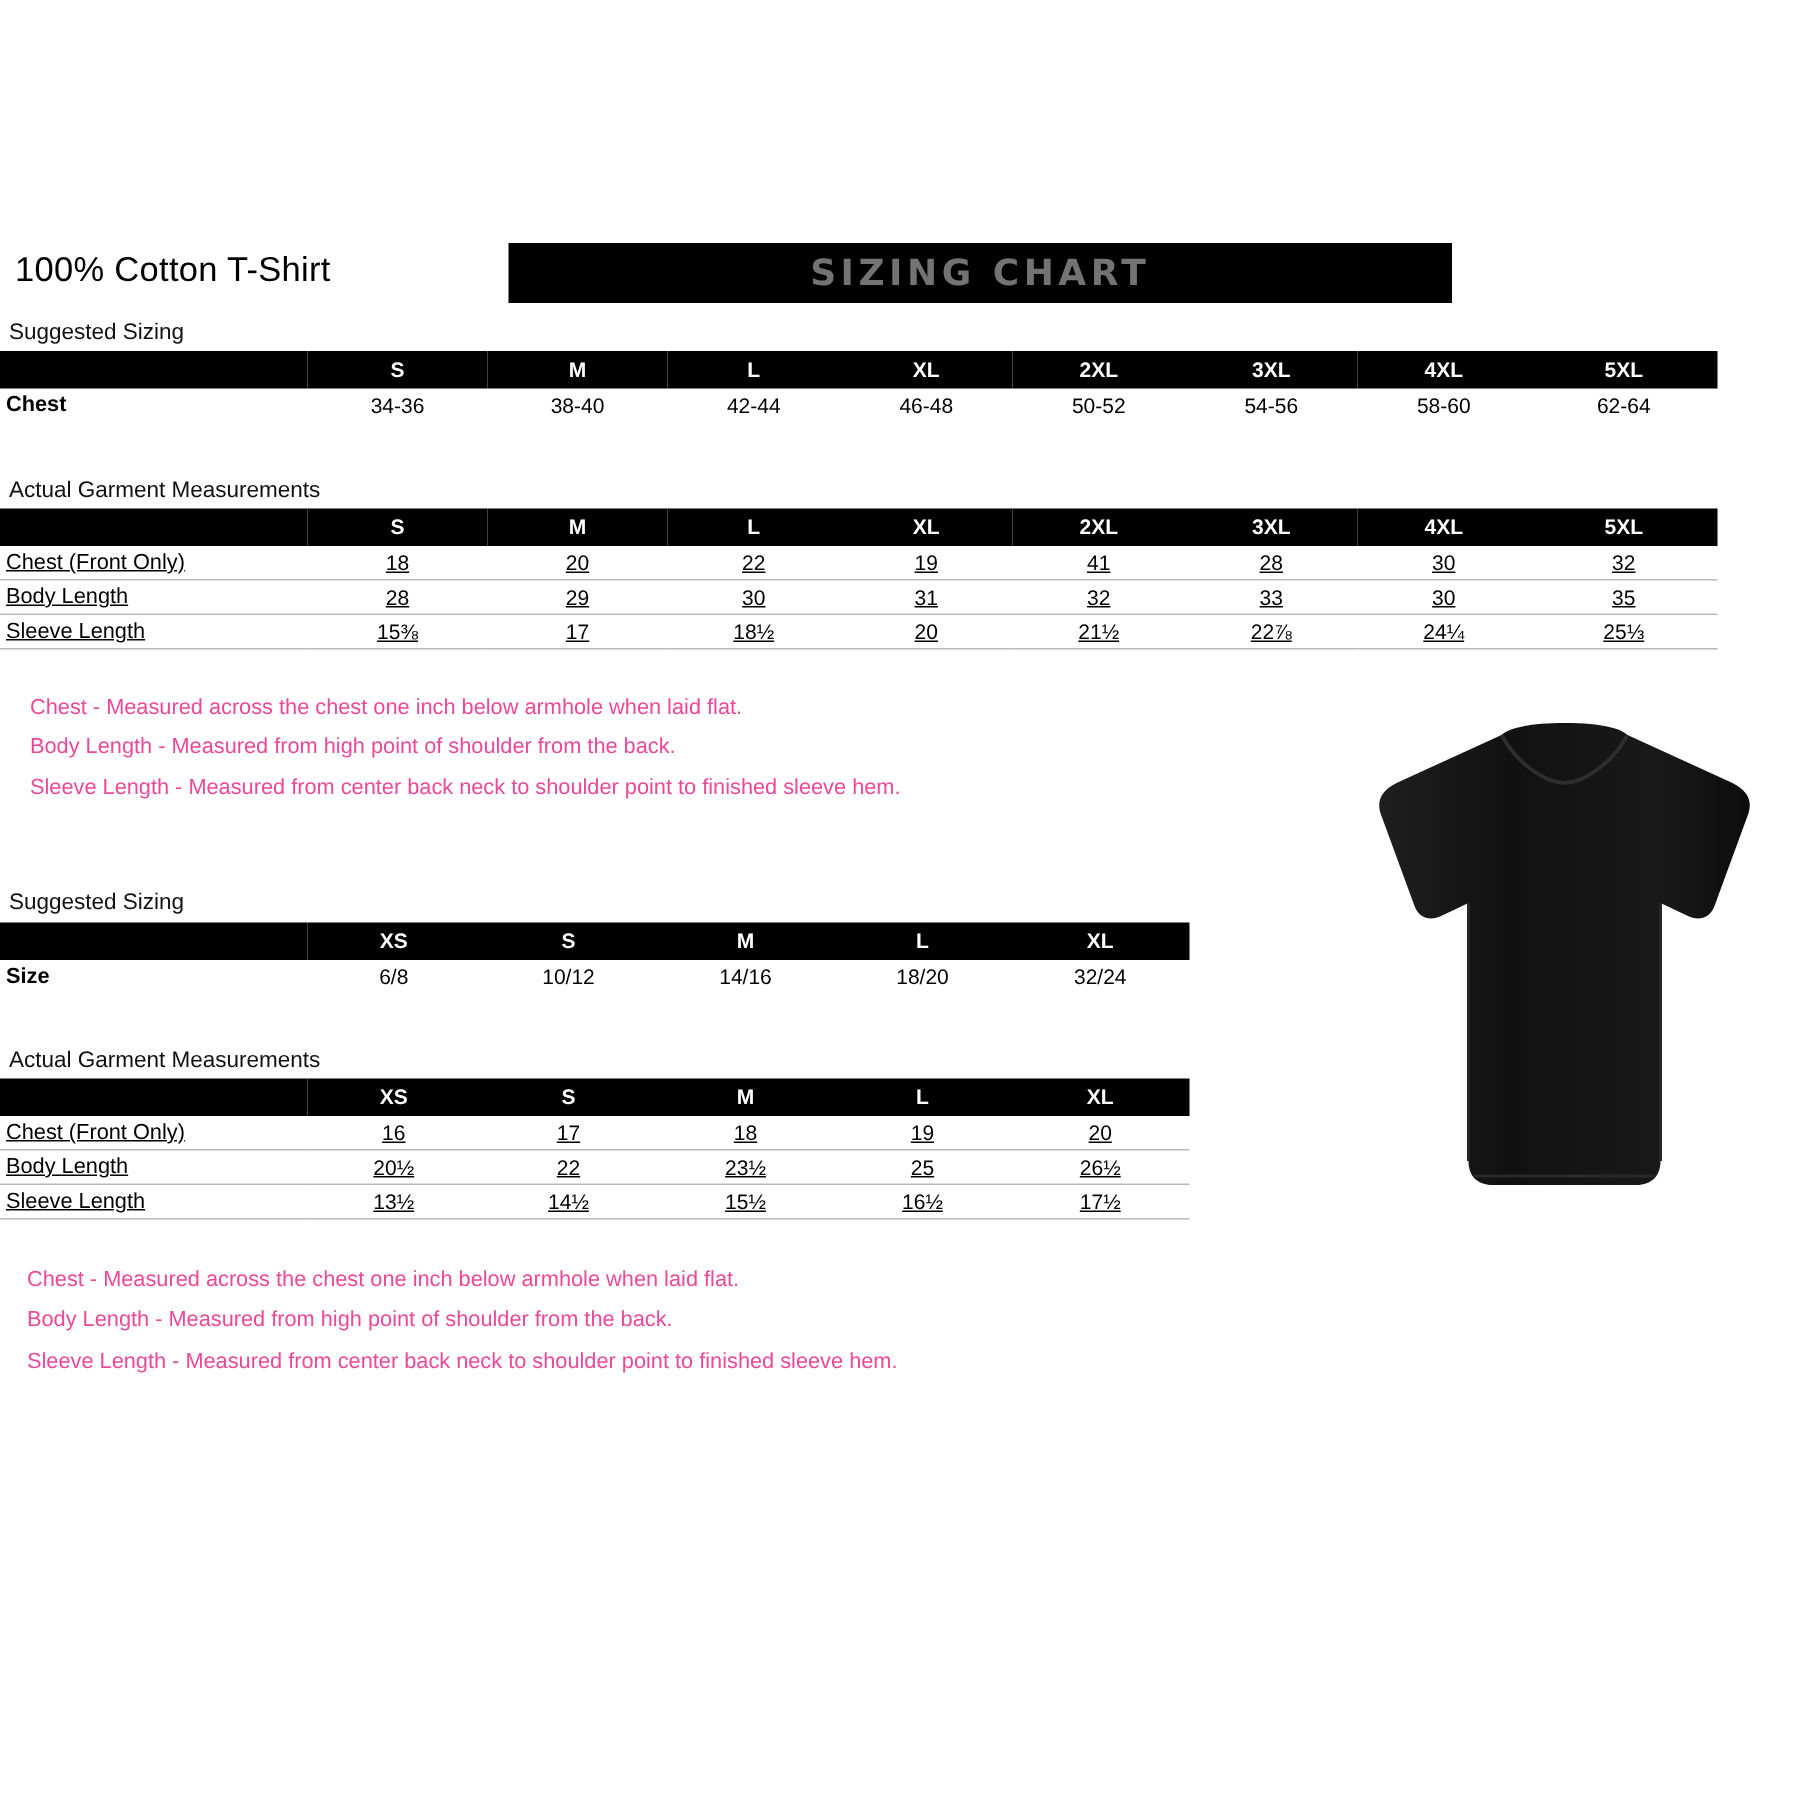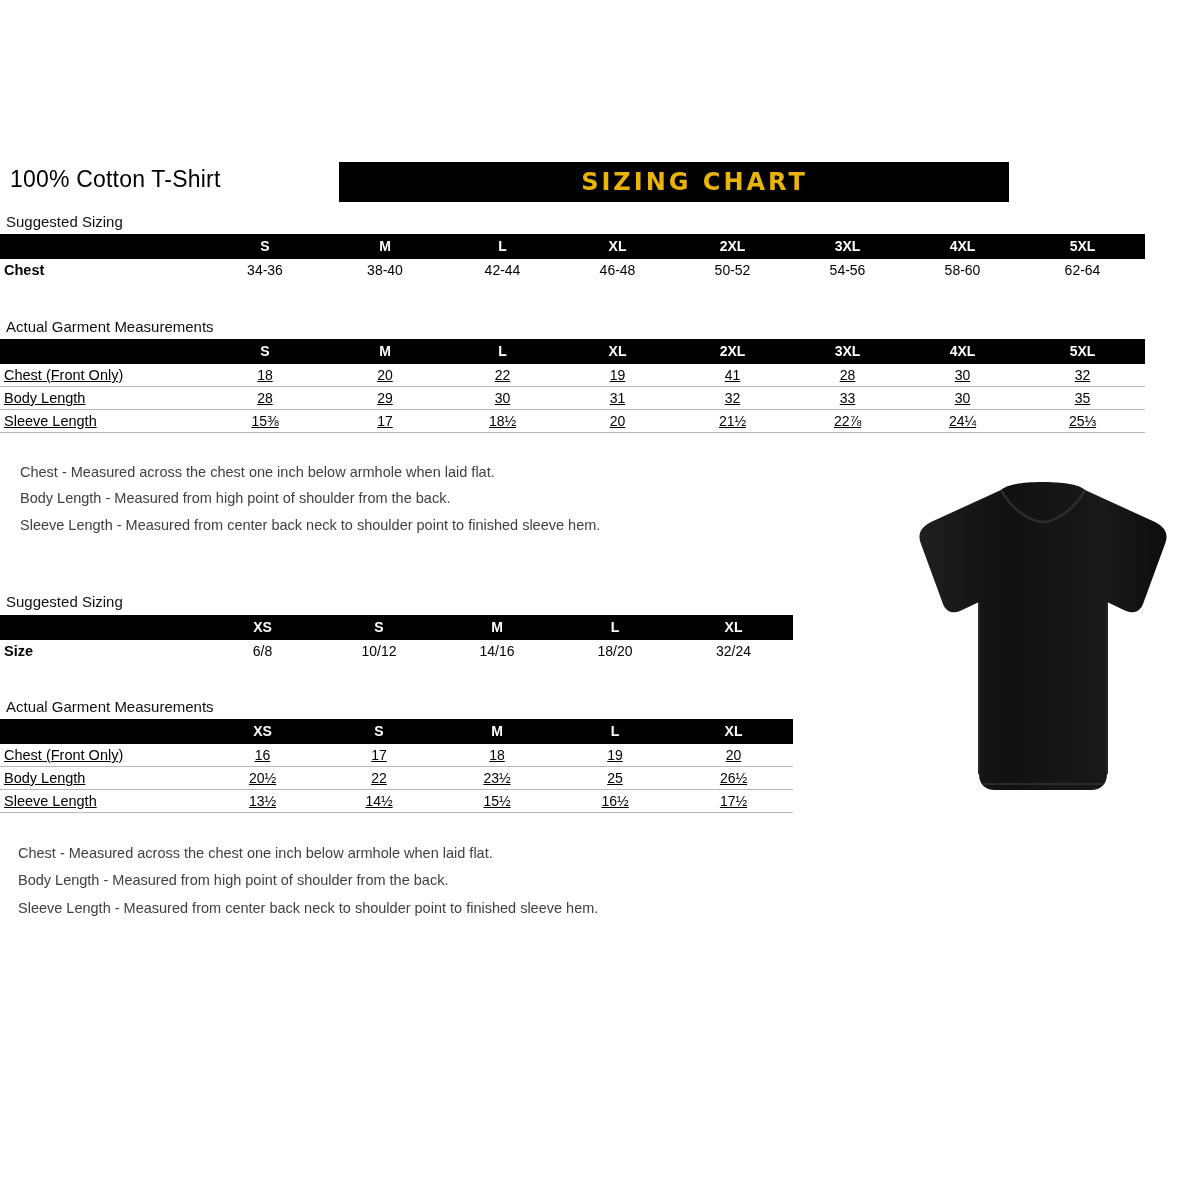--- a/index.html
+++ b/index.html
@@ -38,7 +38,7 @@
     width: 629px;
     height: 40px;
     background: #000000;
-    color: #eab308;
+    color: #737373;
     display: flex;
     align-items: center;
     justify-content: center;
@@ -46,7 +46,6 @@
     font-weight: bold;
     letter-spacing: 3px;
     font-family: "DejaVu Sans", sans-serif;
-    padding-left: 41px;
   }
 
   

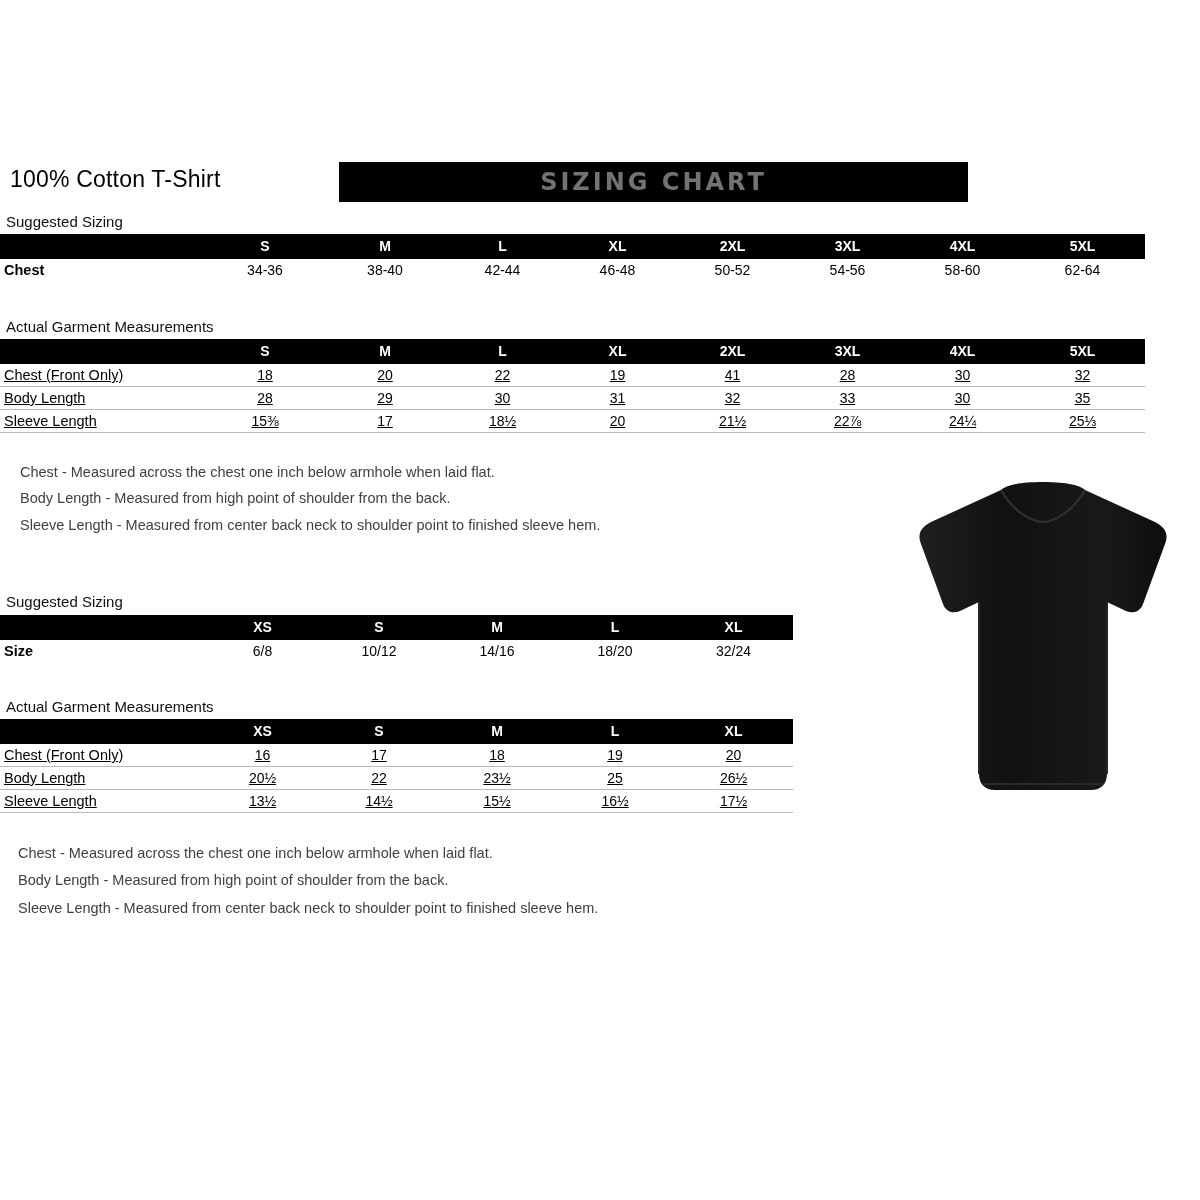--- a/index.html
+++ b/index.html
@@ -113,7 +113,7 @@
   .note {
     position: absolute;
     font-size: 14.5px;
-    color: #404040;
+    color: #ec4899;
     white-space: nowrap;
   }
 

